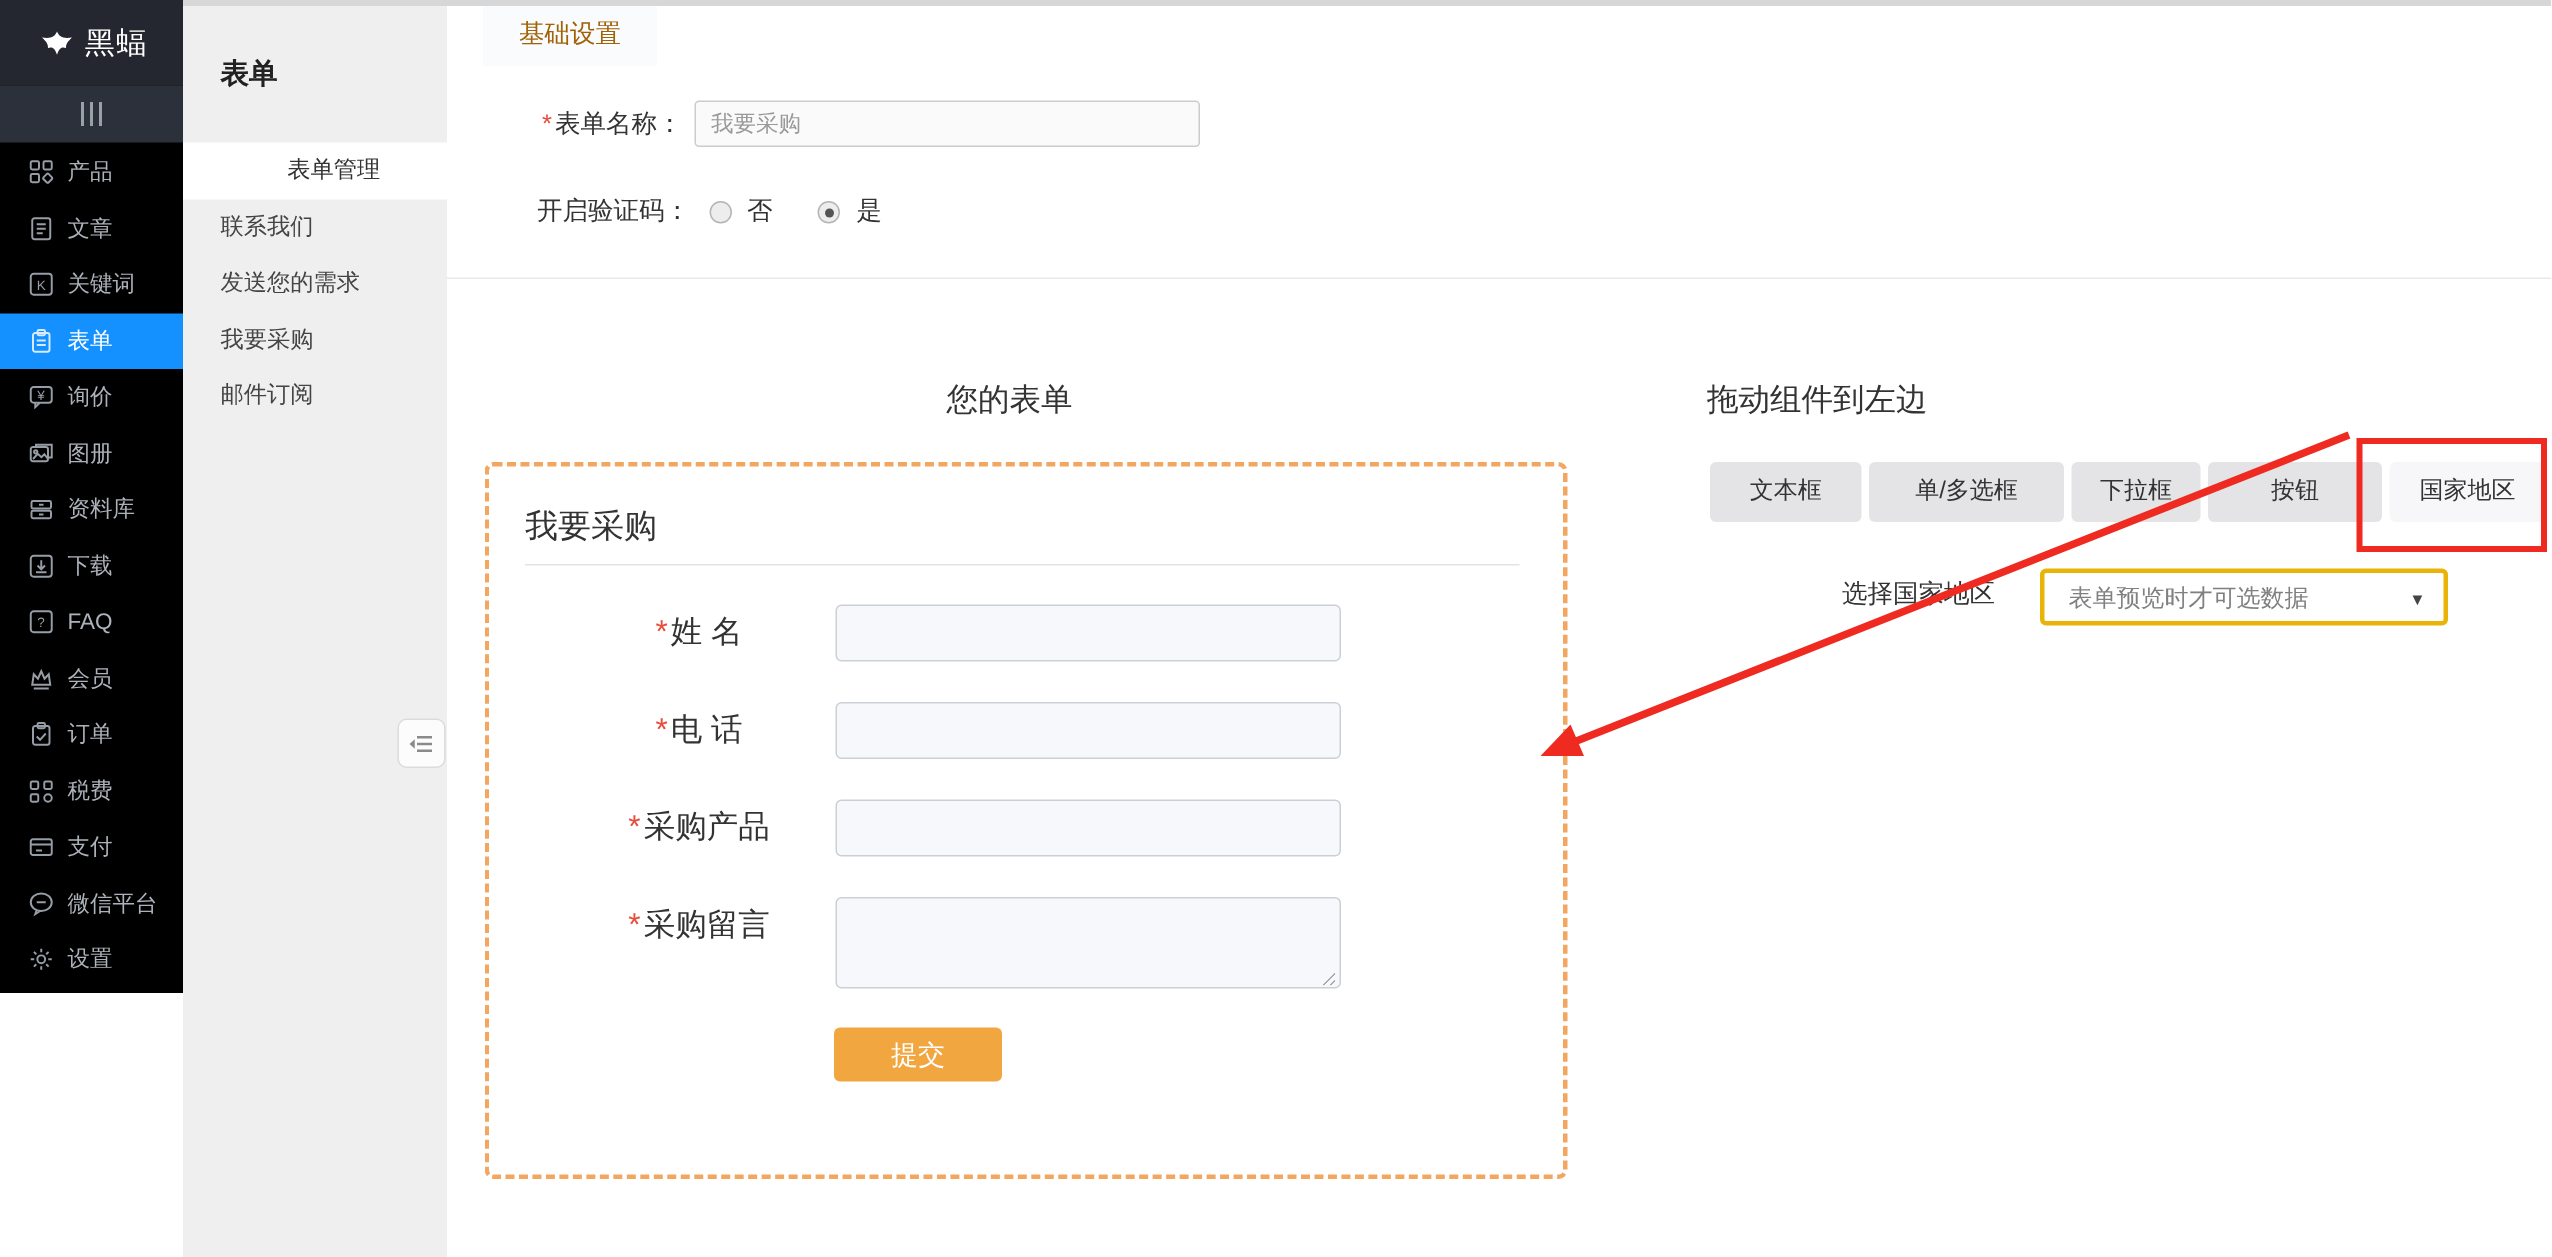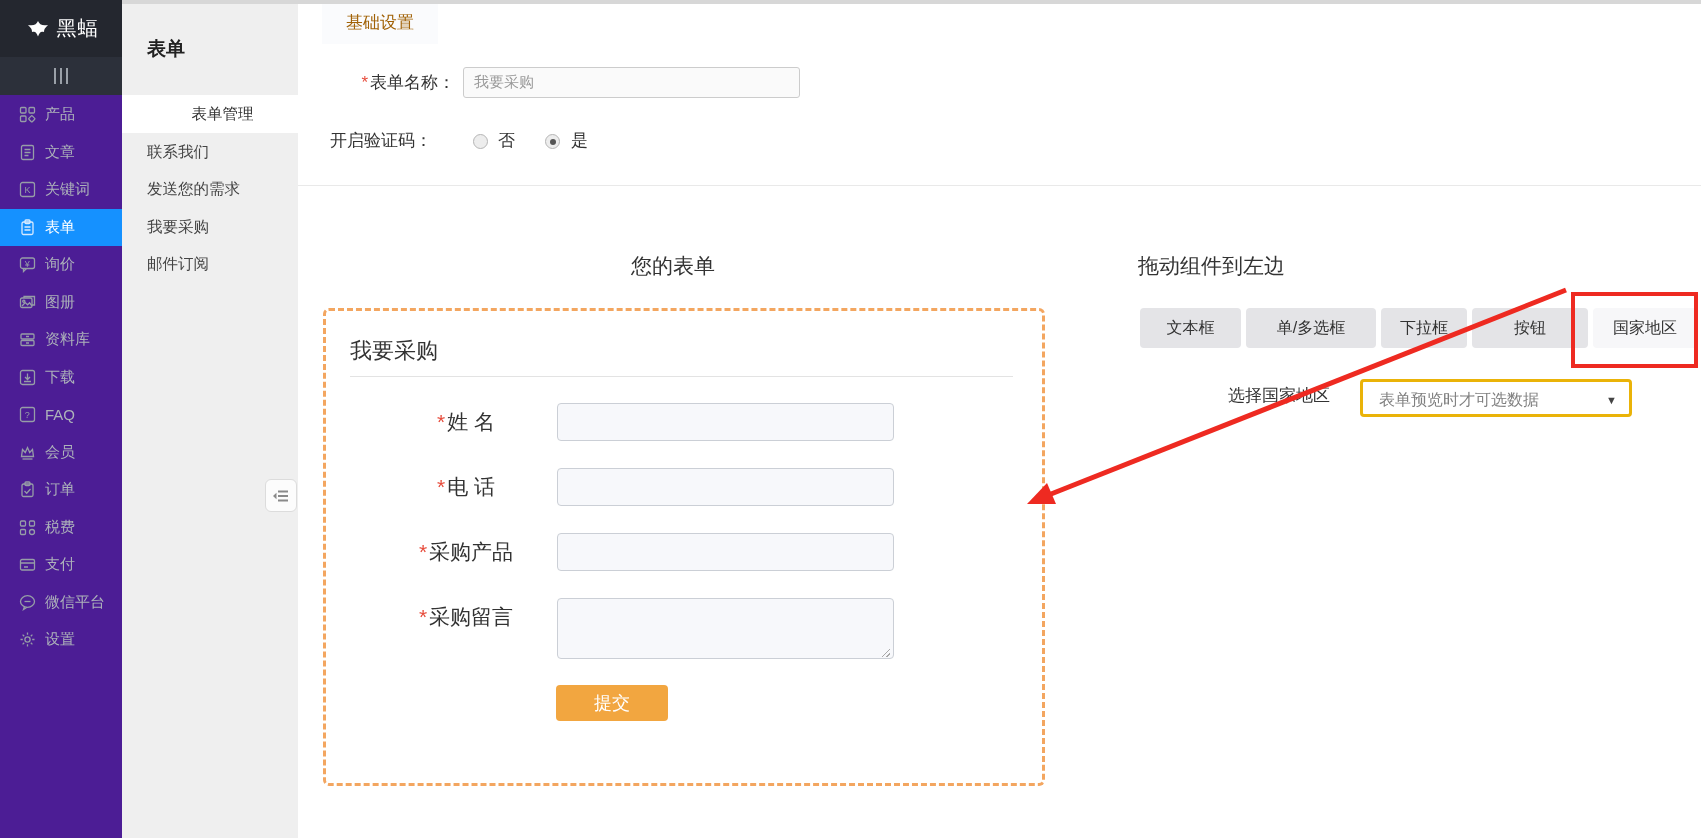--- a/index.html
+++ b/index.html
@@ -9,7 +9,7 @@
   .top-strip{position:absolute;left:122px;top:0;width:1579px;height:4px;background:#d7d7d7;}
 
   
-  .sidebar{position:absolute;left:0;top:0;width:122px;height:838px;background:#4c1d95;}
+  .sidebar{position:absolute;left:0;top:0;width:122px;height:662px;background:#000000;}
   .logo{position:absolute;left:0;top:0;width:122px;height:57px;background:#24272f;
         display:flex;align-items:center;justify-content:center;gap:5px;color:#fff;}
   .logo .brand-text{font-size:20px;letter-spacing:1px;}

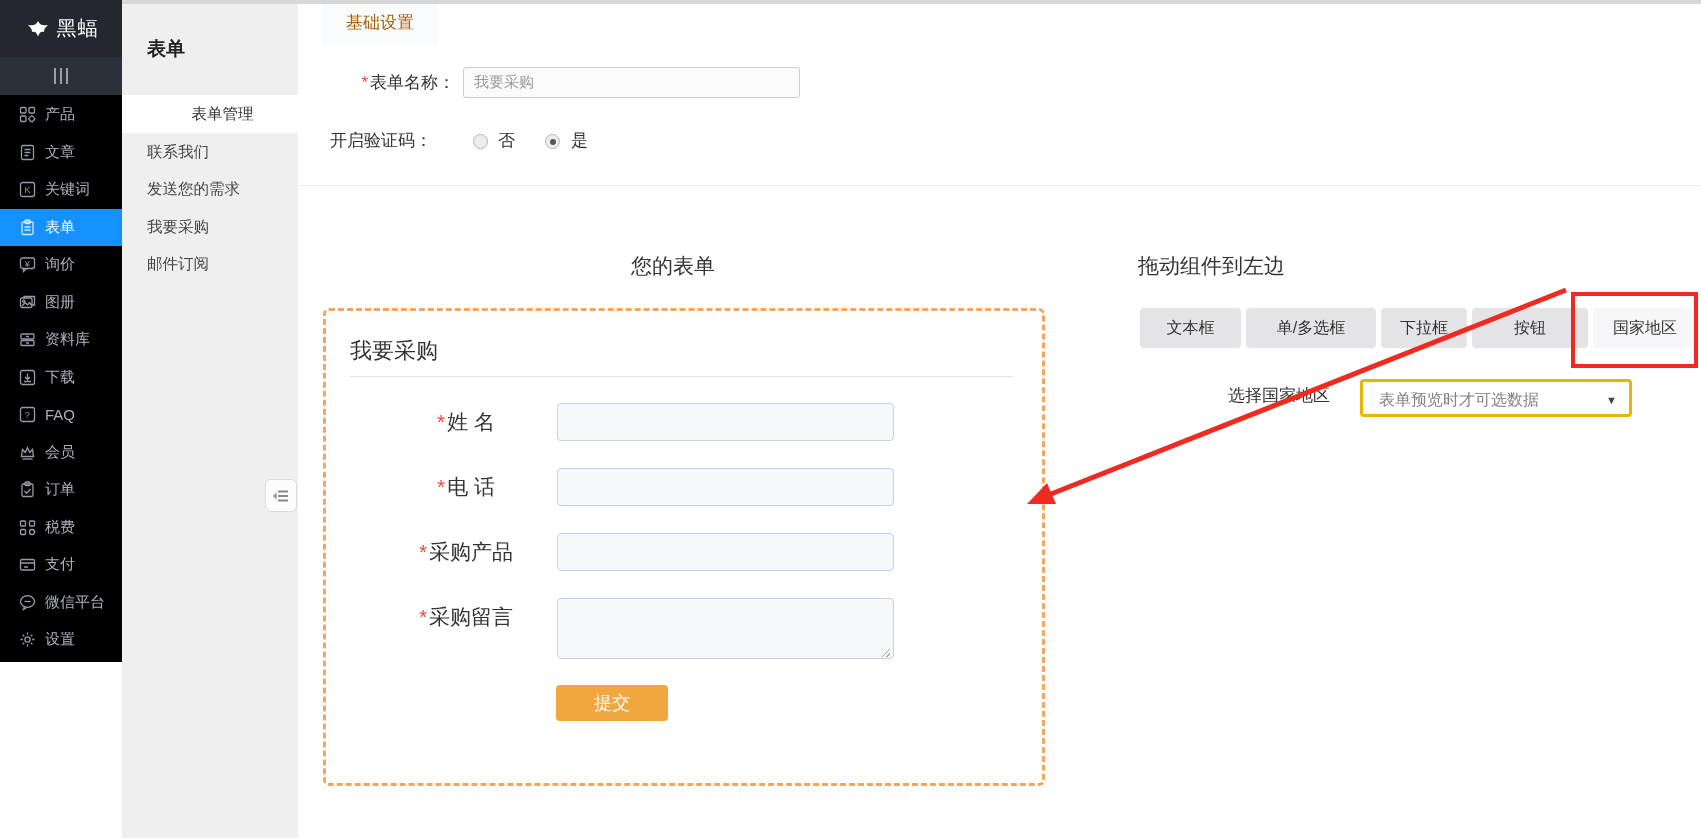--- a/index.html
+++ b/index.html
@@ -51,7 +51,7 @@
         background:#fafafa;border:1px solid #ccc;border-radius:3px;padding:0 0 0 10px;
         font-size:15px;color:#9a9a9a;font-family:"Liberation Sans","DejaVu Sans",sans-serif;outline:none;}
   .captcha-label{position:absolute;left:330px;top:130px;width:130px;height:22px;line-height:22px;
-        text-align:left;font-size:17px;color:#333;}
+        text-align:right;font-size:17px;color:#333;}
   .radio{position:absolute;width:15px;height:15px;border-radius:50%;background:#ededed;
         border:1px solid #b5b5b5;box-sizing:border-box;cursor:pointer;}
   .radio .dot{position:absolute;left:3.5px;top:3.5px;width:6px;height:6px;border-radius:50%;background:#555;display:none;}

